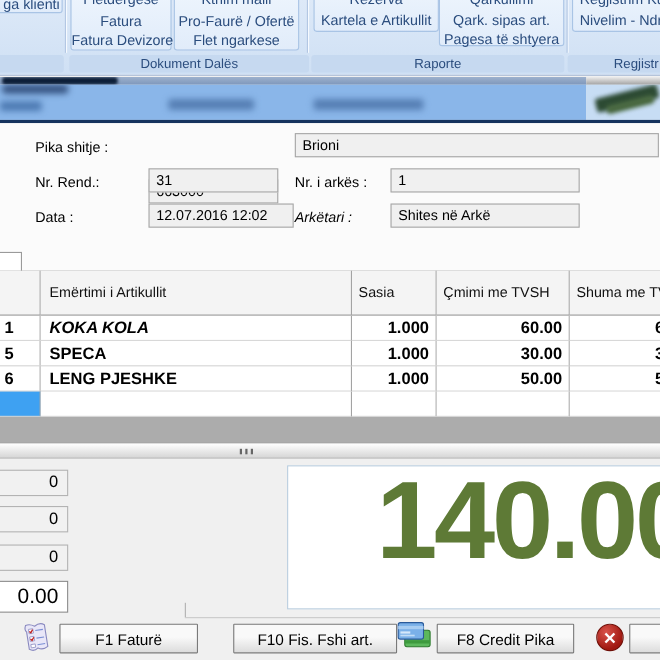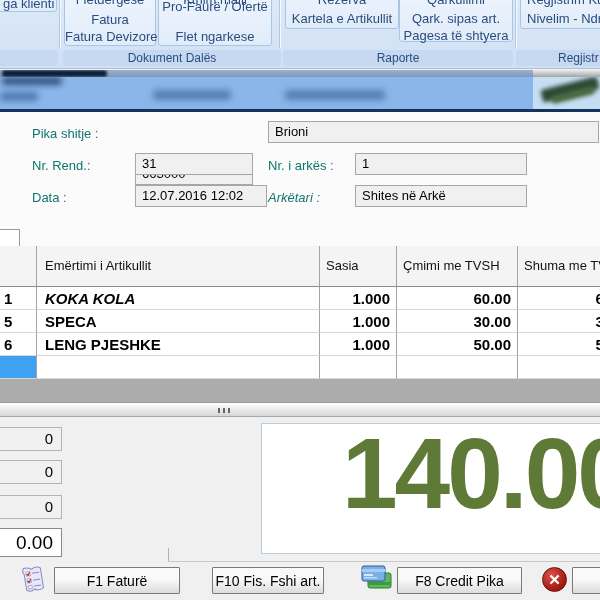--- a/index.html
+++ b/index.html
@@ -92,7 +92,7 @@
   </div>
   <div class="rbox" style="left:158px;top:-30px;width:112px;height:74px;">
     <span class="rline" style="top:21px;">Kthim malli</span>
-    <span class="rline" style="top:28px;">Pro-Faurë / Ofertë</span>
+    <span class="rline" style="top:41px;">Pro-Faurë / Ofertë</span>
     <span class="rline" style="top:58px;">Flet ngarkese</span>
   </div>
 

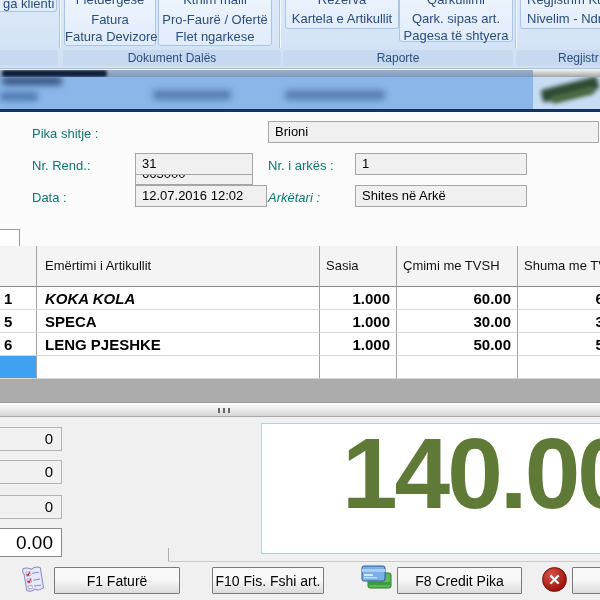--- a/index.html
+++ b/index.html
@@ -31,7 +31,7 @@
   
   .formpanel{left:0;top:112px;width:600px;height:134px;background:#fbfbfb;}
   .cutbox{left:-30px;top:117px;width:48px;height:120px;background:#fff;border:1px solid #9a9a9a;}
-  .flabel{position:absolute;font-size:13px;color:#0f766e;white-space:nowrap;}
+  .flabel{position:absolute;font-size:13px;color:#000000;white-space:nowrap;}
   .field{position:absolute;background:#f0f0f0;border:1px solid #a6a6a6;
          font-size:13px;color:#000;line-height:20px;padding:0 6px;white-space:nowrap;overflow:hidden;}
 

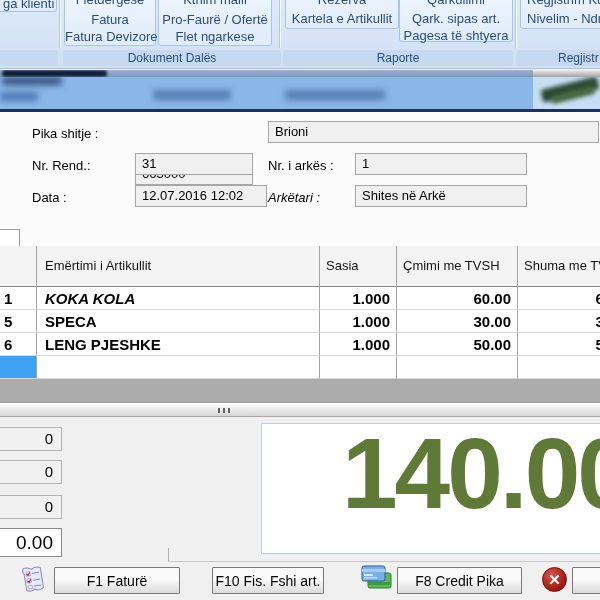--- a/index.html
+++ b/index.html
@@ -236,7 +236,7 @@
   </svg>
 
   <div class="fbtn" style="left:54px;width:126px;">F1 Faturë</div>
-  <div class="fbtn" style="left:212px;width:112px;">F10 Fis. Fshi art.</div>
+  <div class="fbtn" style="left:212px;width:149px;">F10 Fis. Fshi art.</div>
 
   <svg class="abs" style="left:360px;top:146px;" width="33" height="30" viewBox="0 0 33 30">
     <rect x="8" y="10" width="23" height="15" rx="2" fill="#5cb85c" stroke="#2d7a2d" stroke-width="1"></rect>

